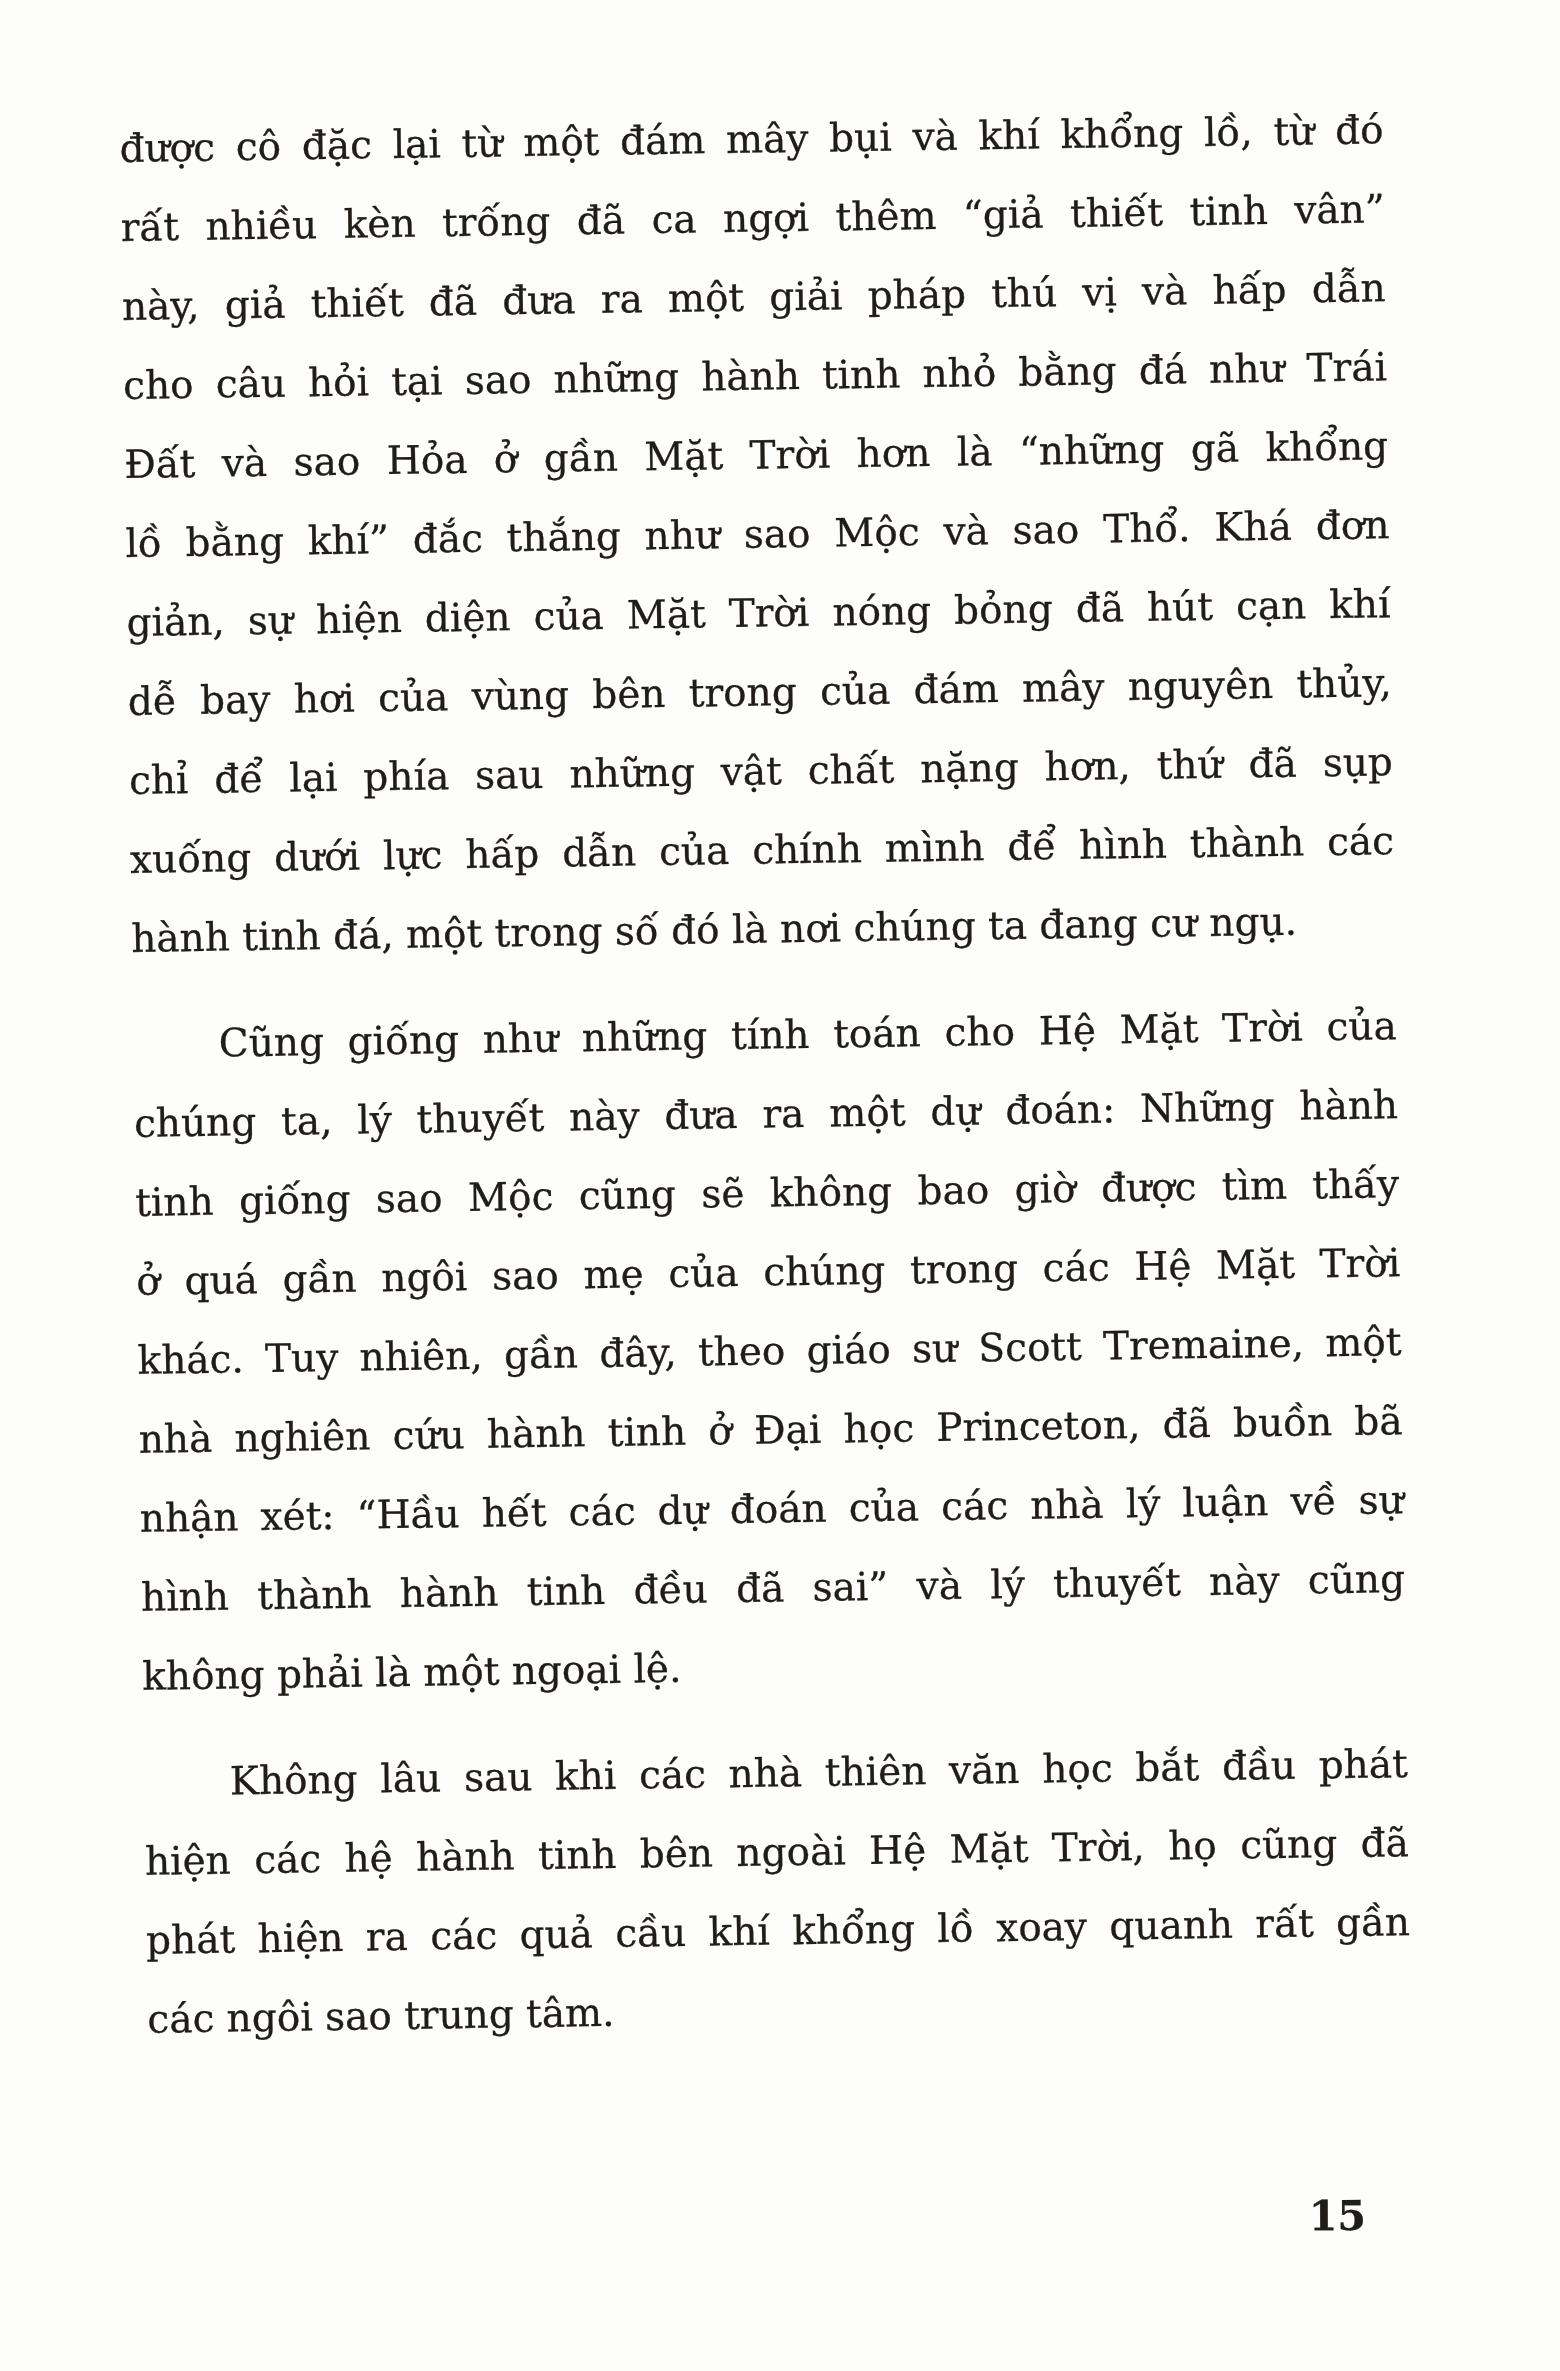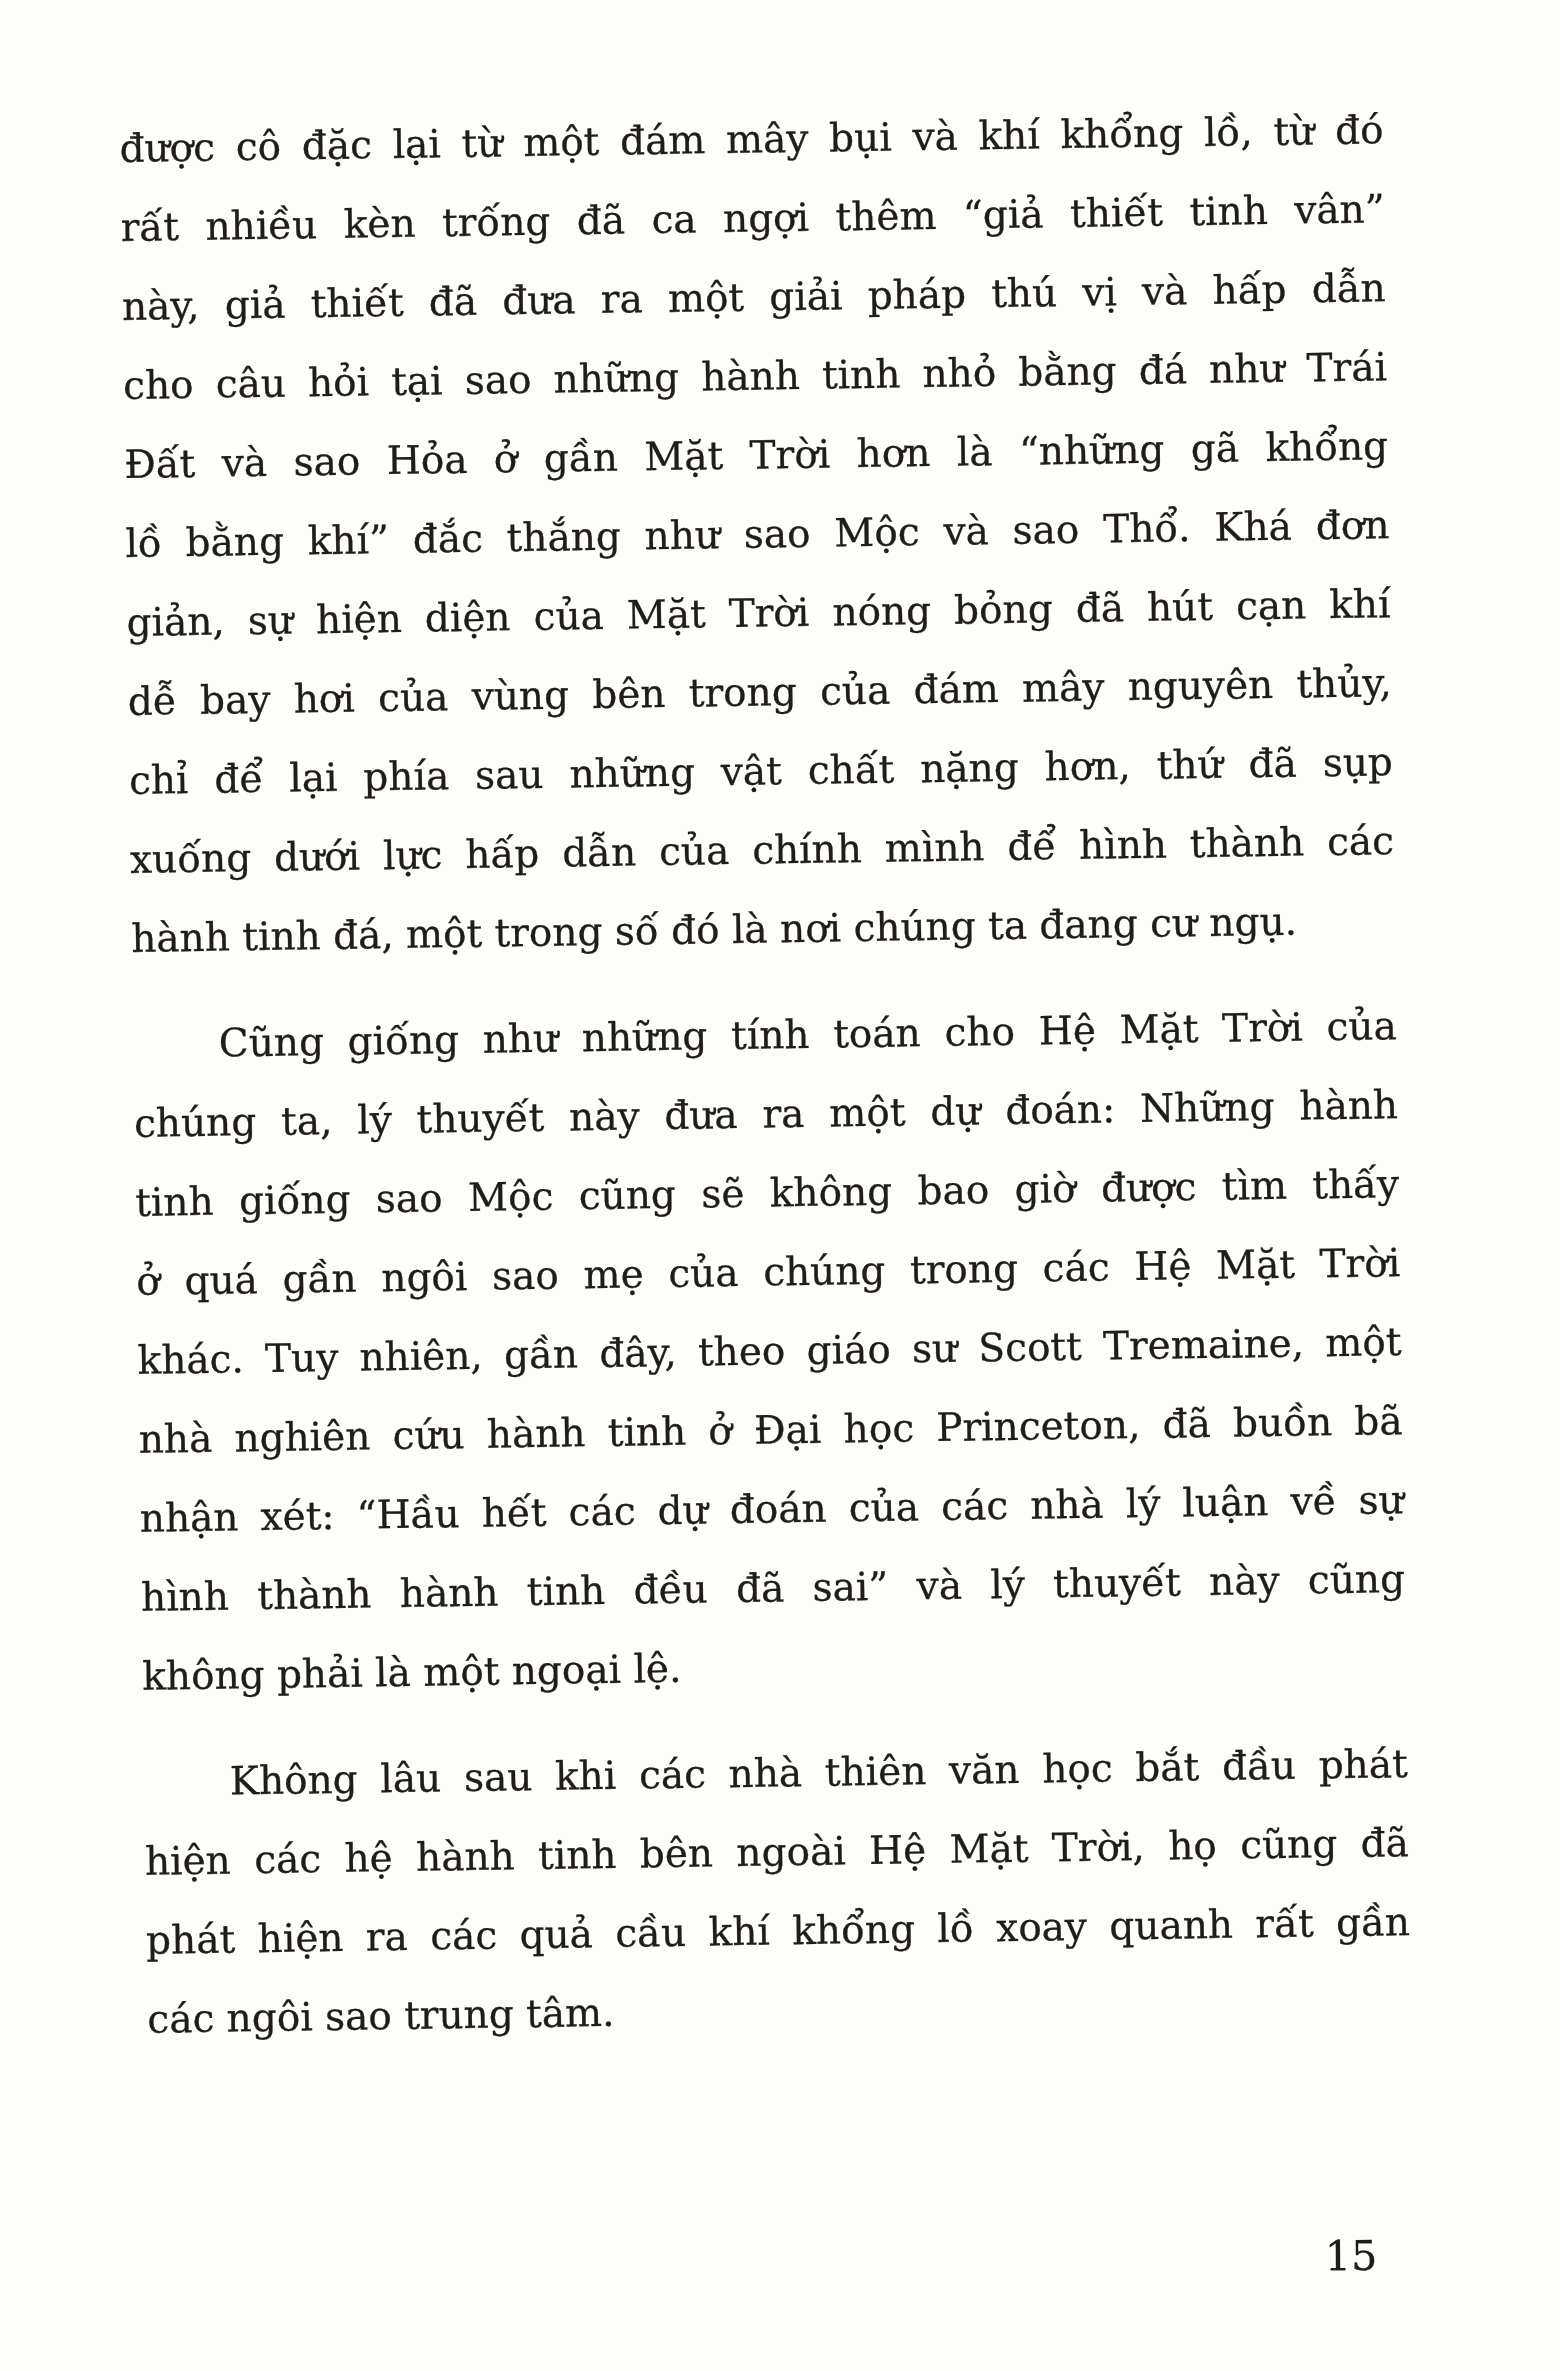--- a/index.html
+++ b/index.html
@@ -53,12 +53,11 @@
   .page-number{
     position:absolute;
     top:2192px;
-    right:183px;
+    right:194px;
     font-size:41px;
-    font-weight:400;
+    font-weight:700;
     -webkit-text-stroke:0.3px currentColor;
     transform:rotate(-0.3deg);
-    margin-top:40px;
   }
 </style>
 </head>

